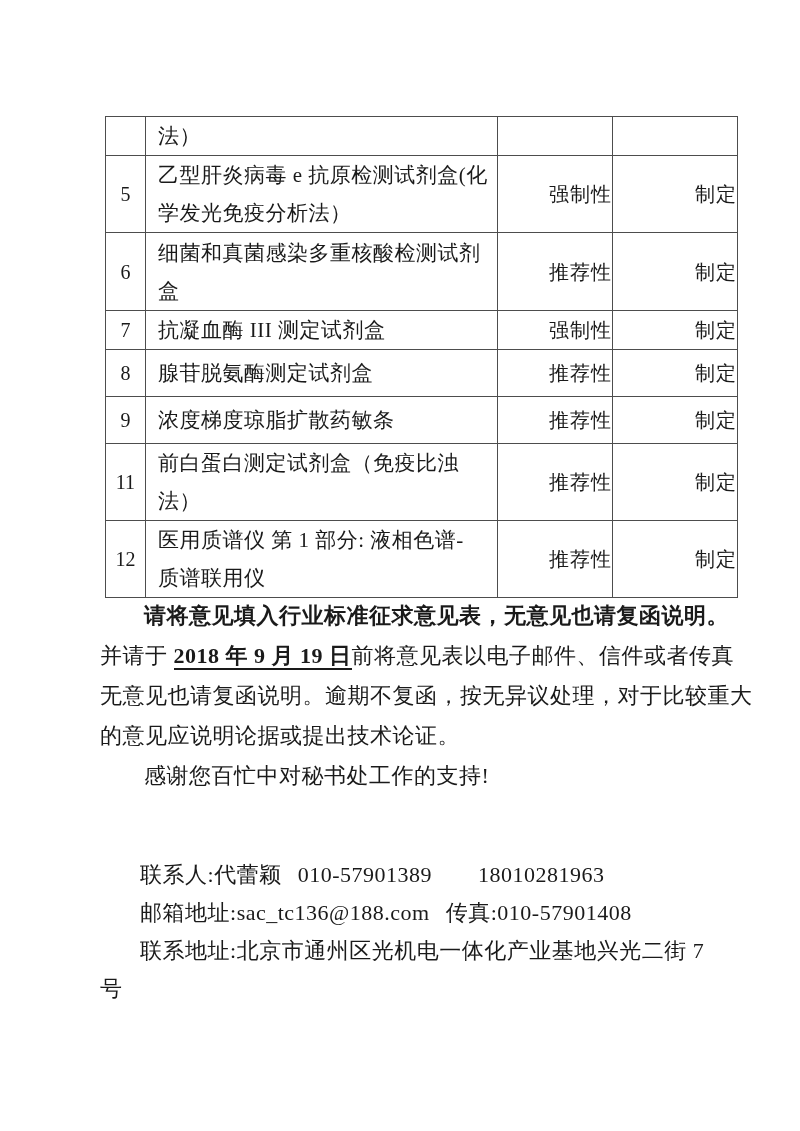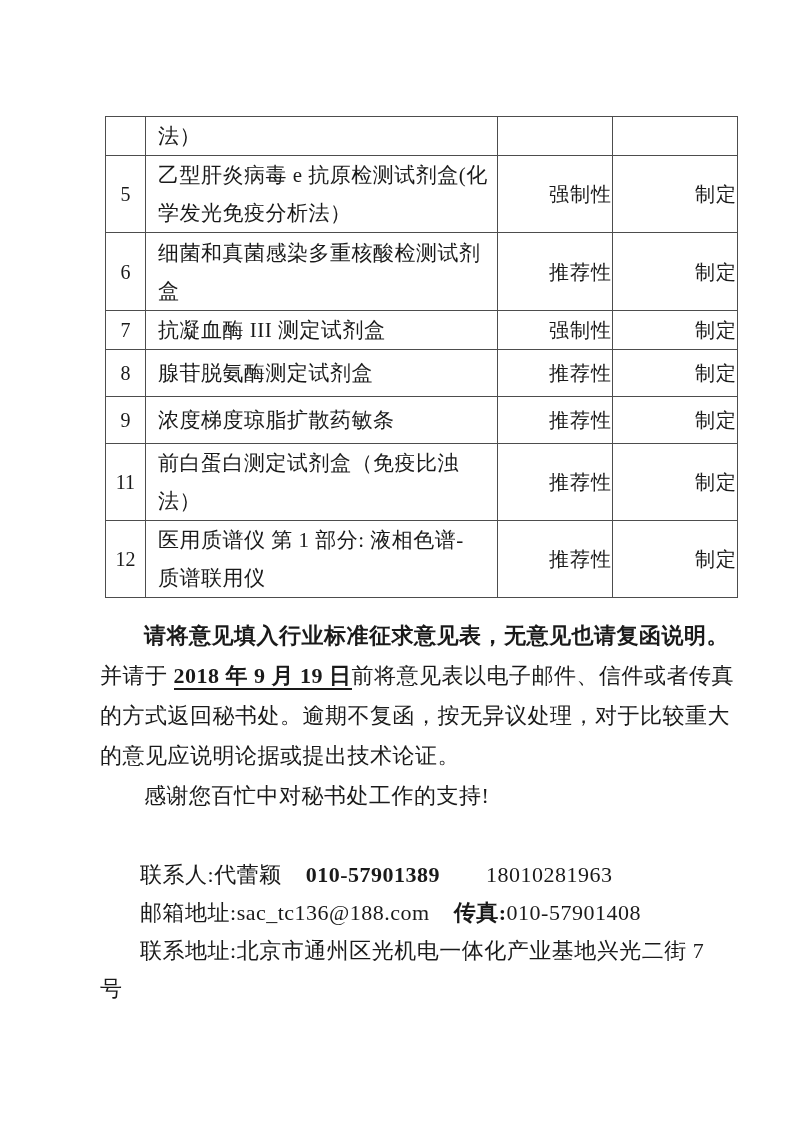--- a/index.html
+++ b/index.html
@@ -70,7 +70,7 @@
   .notice-block{
     position:absolute;
     left:100px;
-    top:616px;
+    top:596px;
     width:610px;
     font-size:22px;
     line-height:40px;

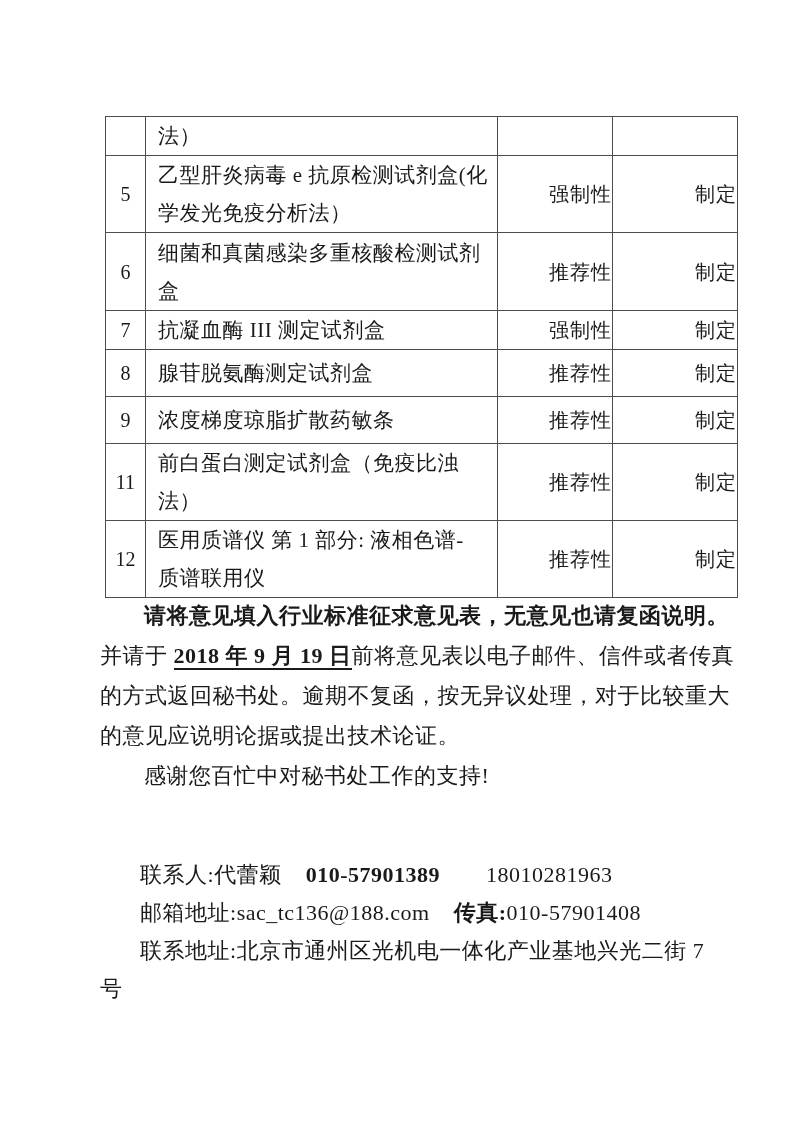--- a/index.html
+++ b/index.html
@@ -171,7 +171,7 @@
   <div class="notice-block">
     <div class="line indent bold">请将意见填入行业标准征求意见表，无意见也请复函说明。</div>
     <div class="line"><span>并请于 </span><span class="date-underline">2018 年 9 月 19 日</span><span>前将意见表以电子邮件、信件或者传真</span></div>
-    <div class="line">的方式返回秘书处。逾期不复函，按无异议处理，对于比较重大</div>
+    <div class="line">无意见也请复函说明。逾期不复函，按无异议处理，对于比较重大</div>
     <div class="line">的意见应说明论据或提出技术论证。</div>
     <div class="line indent">感谢您百忙中对秘书处工作的支持!</div>
   </div>

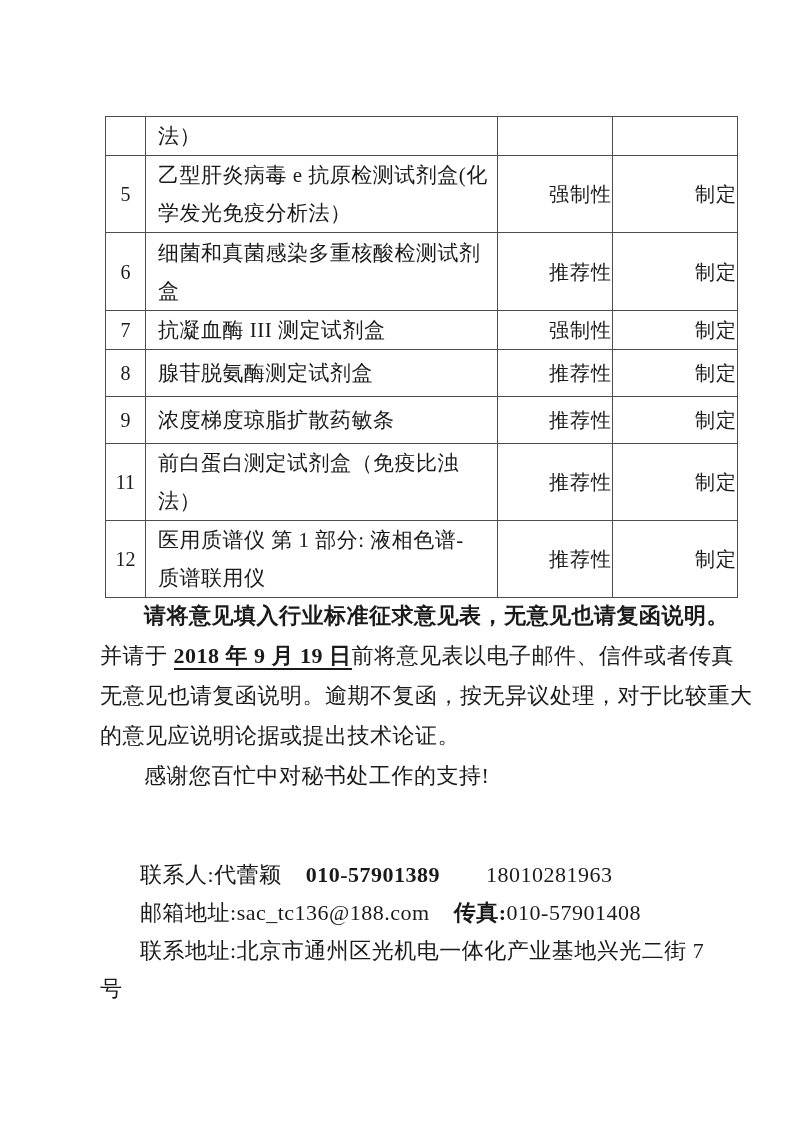--- a/index.html
+++ b/index.html
@@ -96,7 +96,7 @@
   .contact-line{padding-left:40px;white-space:nowrap;}
   .contact-line.no-indent{padding-left:0;}
   .gap-sm{}
-  .gap-md{margin-left:24px;font-weight:bold;}
+  .gap-md{margin-left:16px;}
   .gap-lg{margin-left:46px;text-align:center;}
 </style>
 </head>

